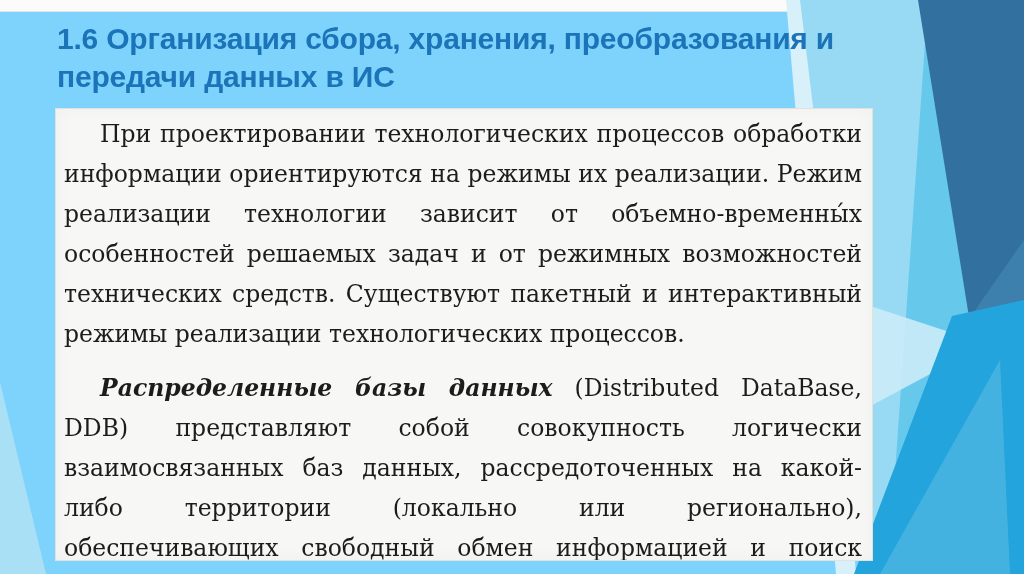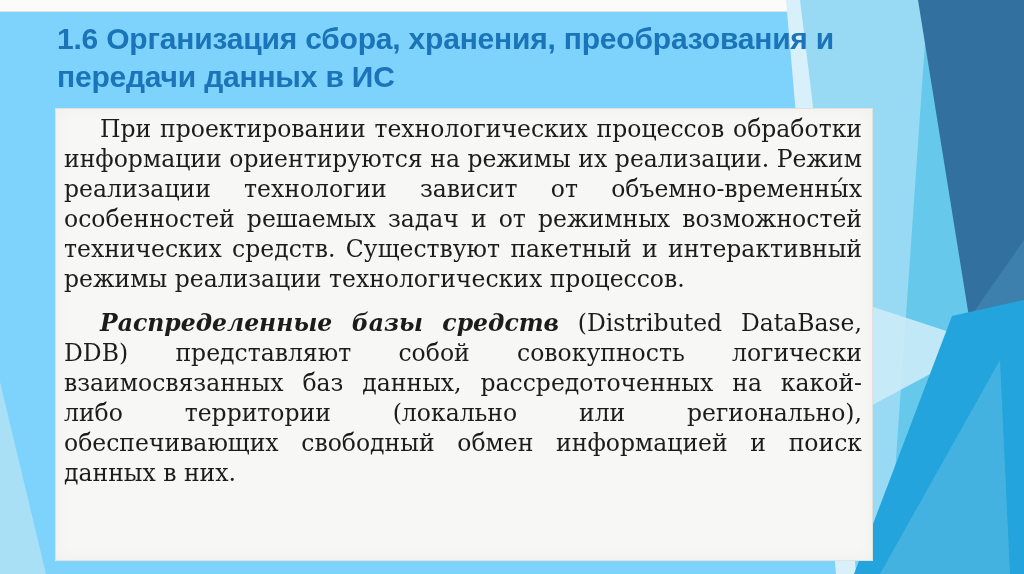--- a/index.html
+++ b/index.html
@@ -33,7 +33,7 @@
     box-sizing:border-box;padding:5px 10px 0 8px;overflow:hidden;
     border:1px solid #e1e1dd;box-shadow:inset 0 0 18px rgba(0,0,0,.035);
     font-family:"DejaVu Serif","Liberation Serif",serif;
-    font-size:23.5px;line-height:30px;text-align:justify;
+    font-size:23.5px;line-height:40px;text-align:justify;
   }
   .scanbox p{margin:0;text-indent:36px;}
   .scanbox p + p{margin-top:14px;}

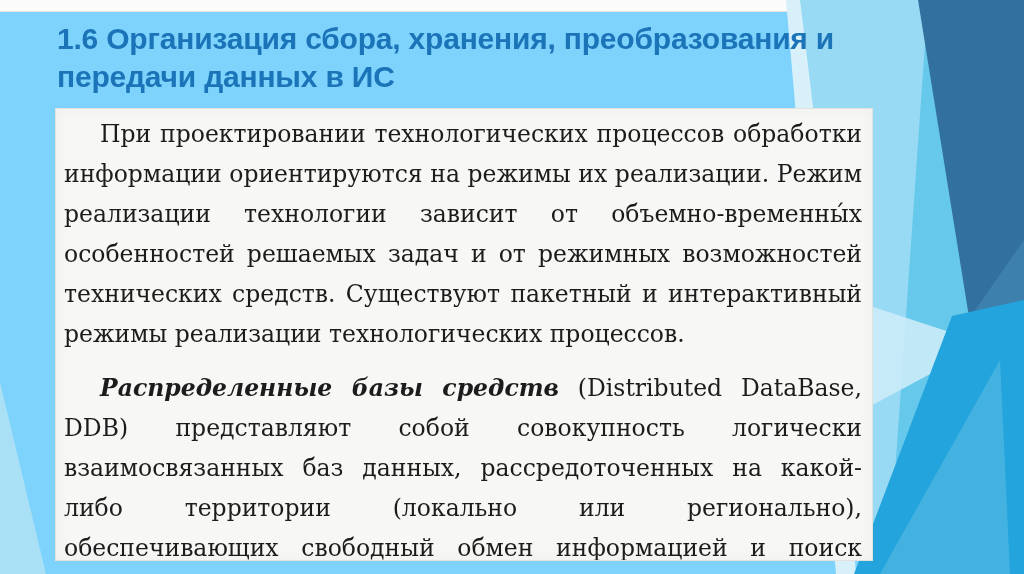--- a/index.html
+++ b/index.html
@@ -62,7 +62,7 @@
 
   <div class="scanbox" style="color: rgb(28, 28, 28); background-color: rgb(247, 247, 245);">
       <p><span class="seg-normal">При проектировании технологических процессов обработки информации ориентируются на режимы их реализации. Режим реализации технологии зависит от объемно-временны́х особенностей решаемых задач и от режимных возможностей технических средств. Существуют пакетный и интерактивный режимы реализации технологических процессов.</span></p>
-      <p><span class="seg-bold-italic">Распределенные базы средств</span><span class="seg-normal"> (Distributed DataBase, DDB) представляют собой совокупность логически взаимосвязанных баз данных, рассредоточенных на какой-либо территории (локально или регионально), обеспечивающих свободный обмен информацией и поиск данных в них.</span></p>
+      <p><span class="seg-bold-italic">Распределенные базы данных</span><span class="seg-normal"> (Distributed DataBase, DDB) представляют собой совокупность логически взаимосвязанных баз данных, рассредоточенных на какой-либо территории (локально или регионально), обеспечивающих свободный обмен информацией и поиск данных в них.</span></p>
     </div>
 
 </div>

